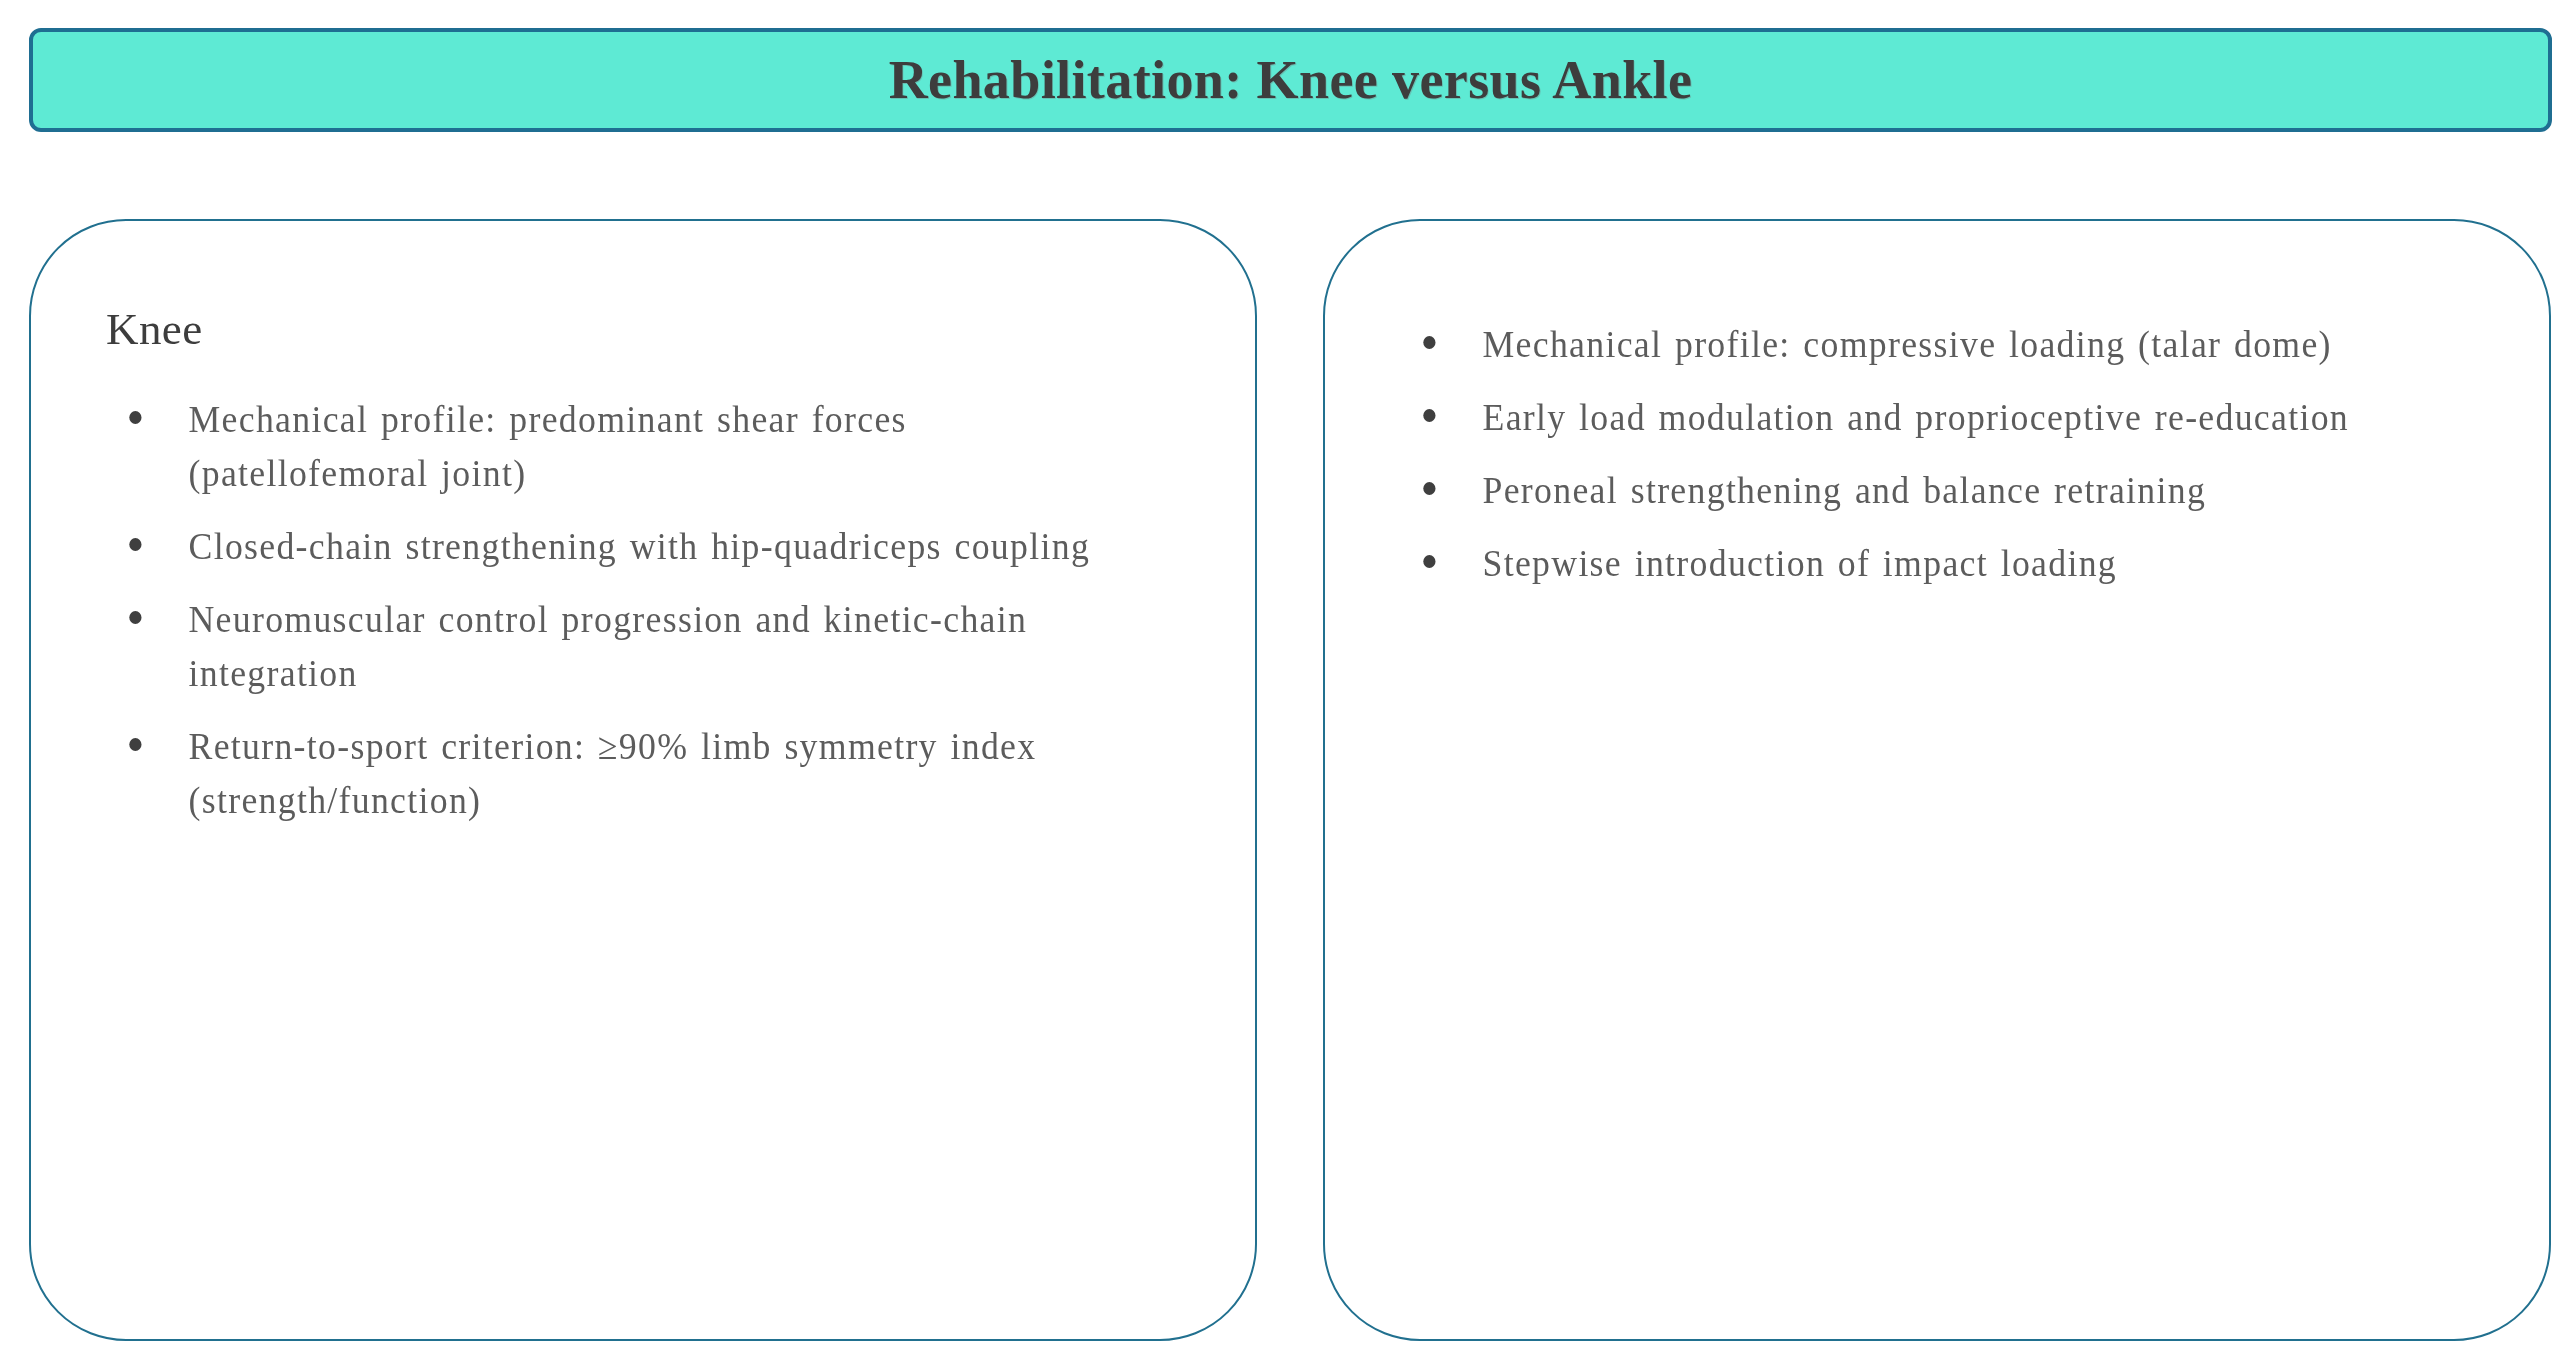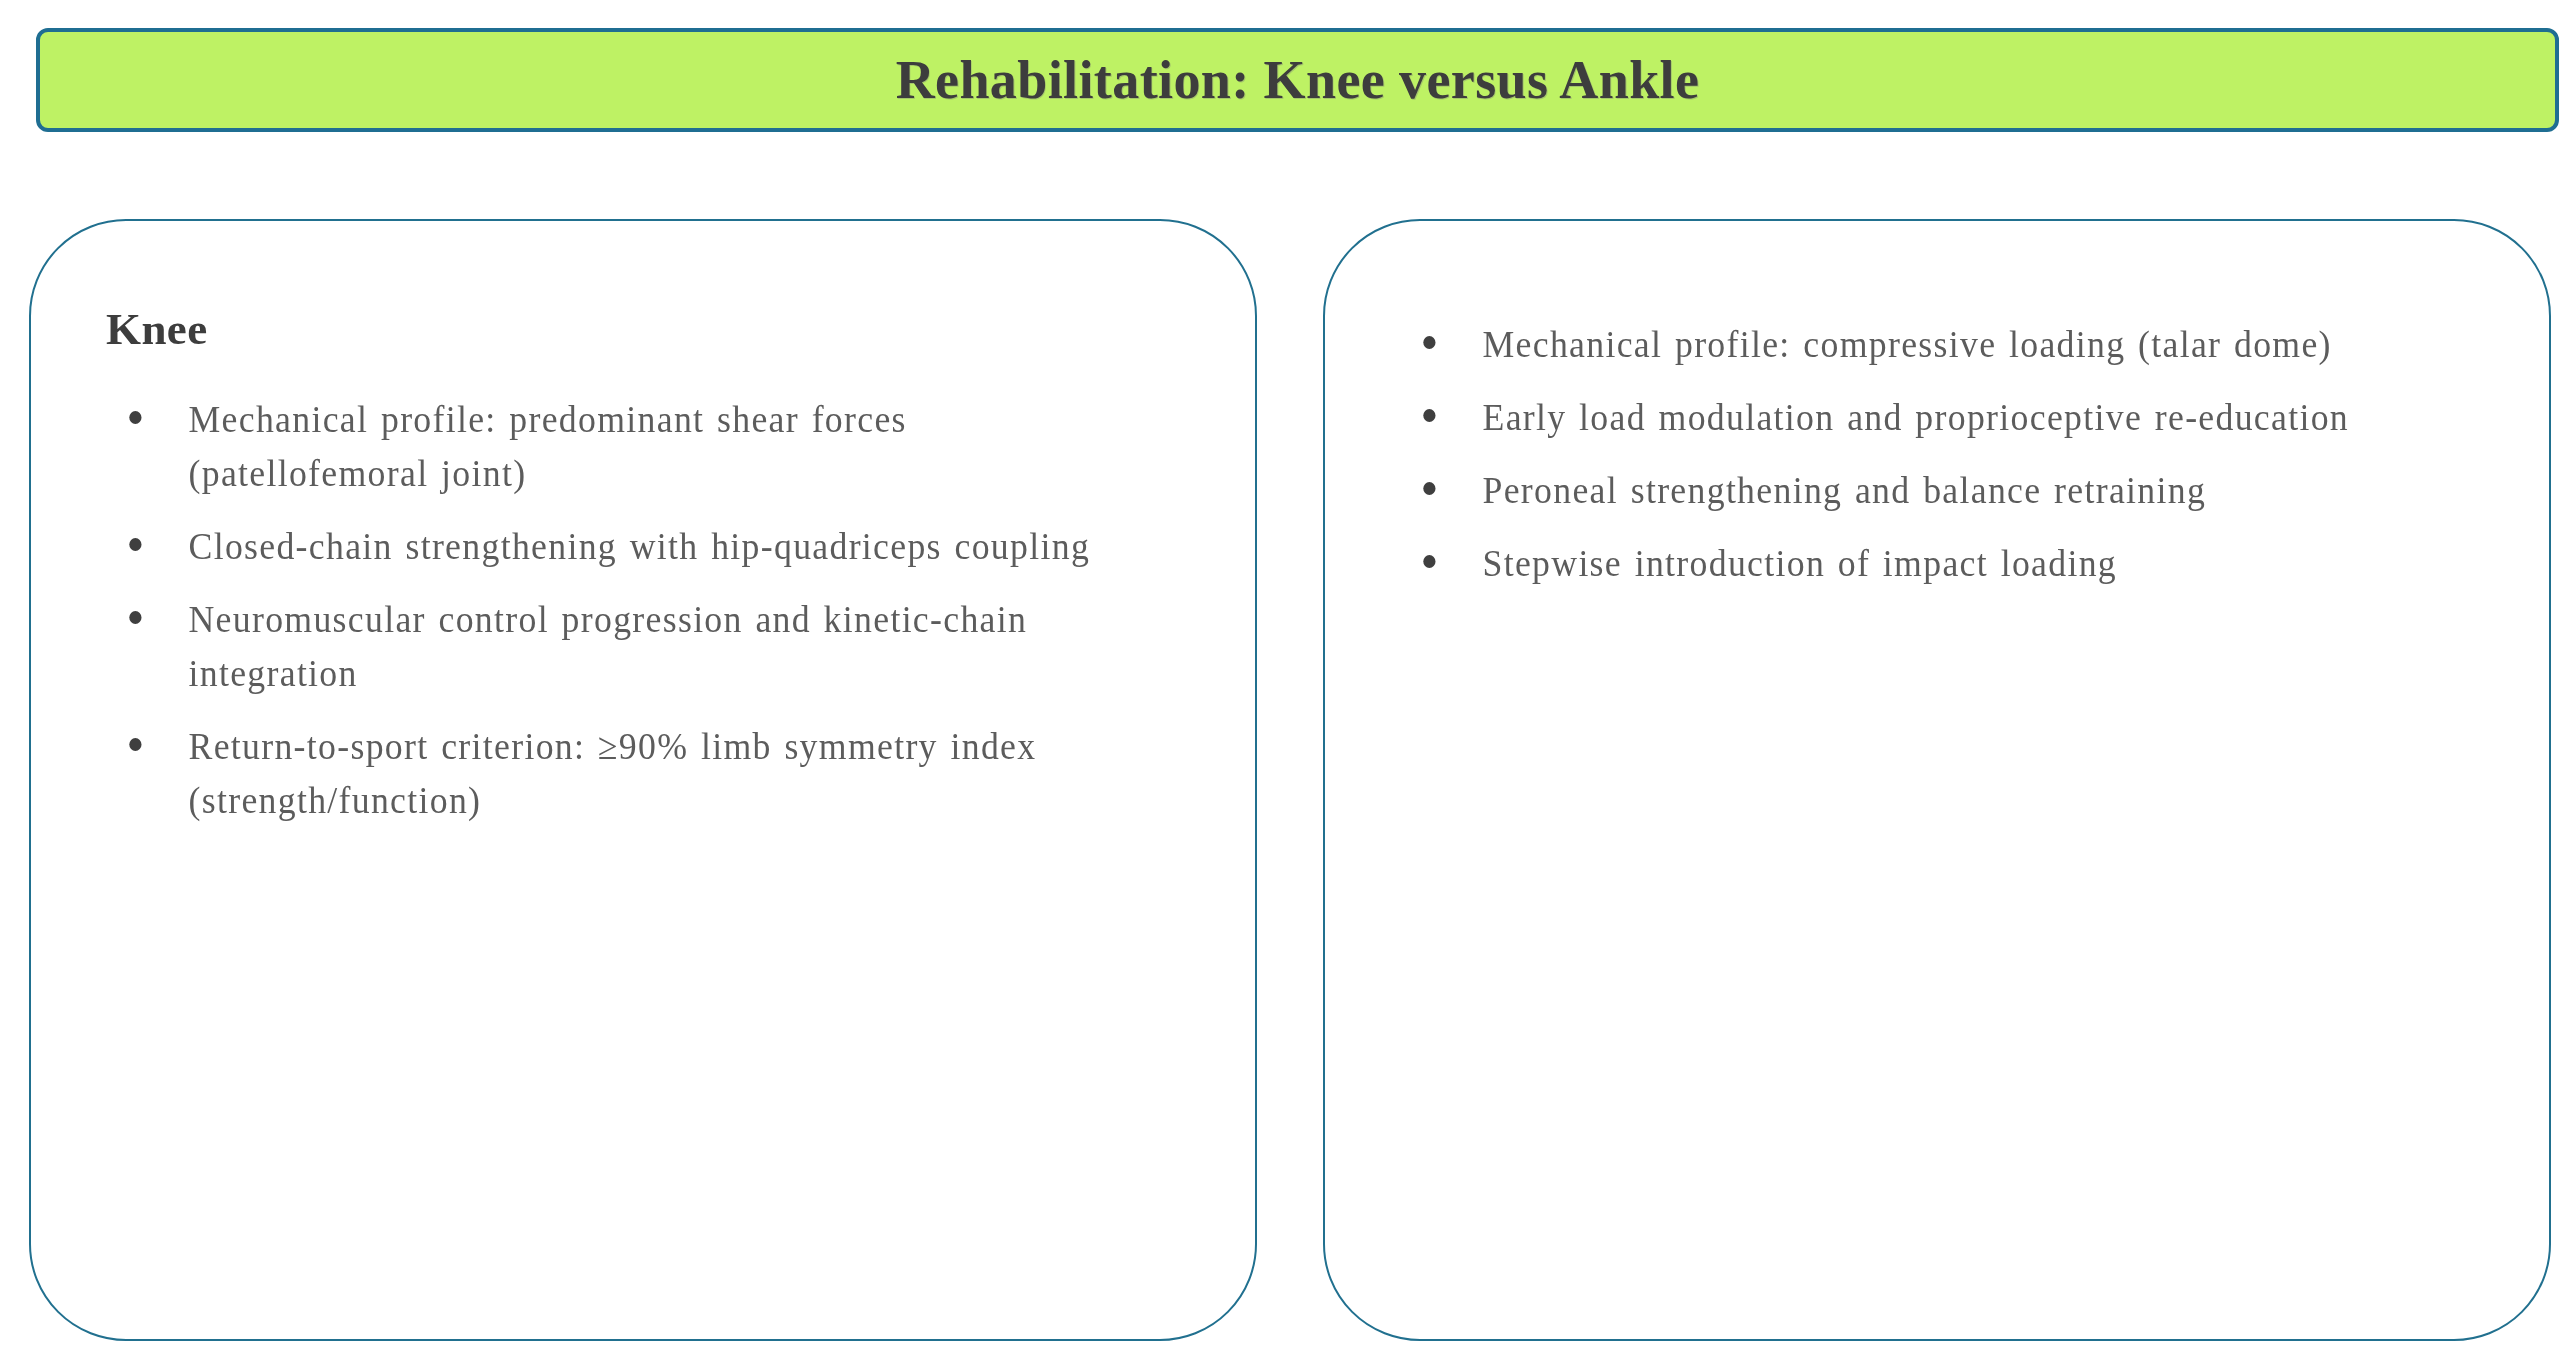--- a/index.html
+++ b/index.html
@@ -29,14 +29,14 @@
   
   .title-banner {
     position: absolute;
-    left: 36px;
+    left: 29px;
     top: 28px;
     width: 2523px;
     height: 104px;
     box-sizing: border-box;
     border: 4.3px solid #1f6e92;
     border-radius: 12px;
-    background: #bef264;
+    background: #5eead4;
     display: flex;
     align-items: center;
     justify-content: center;

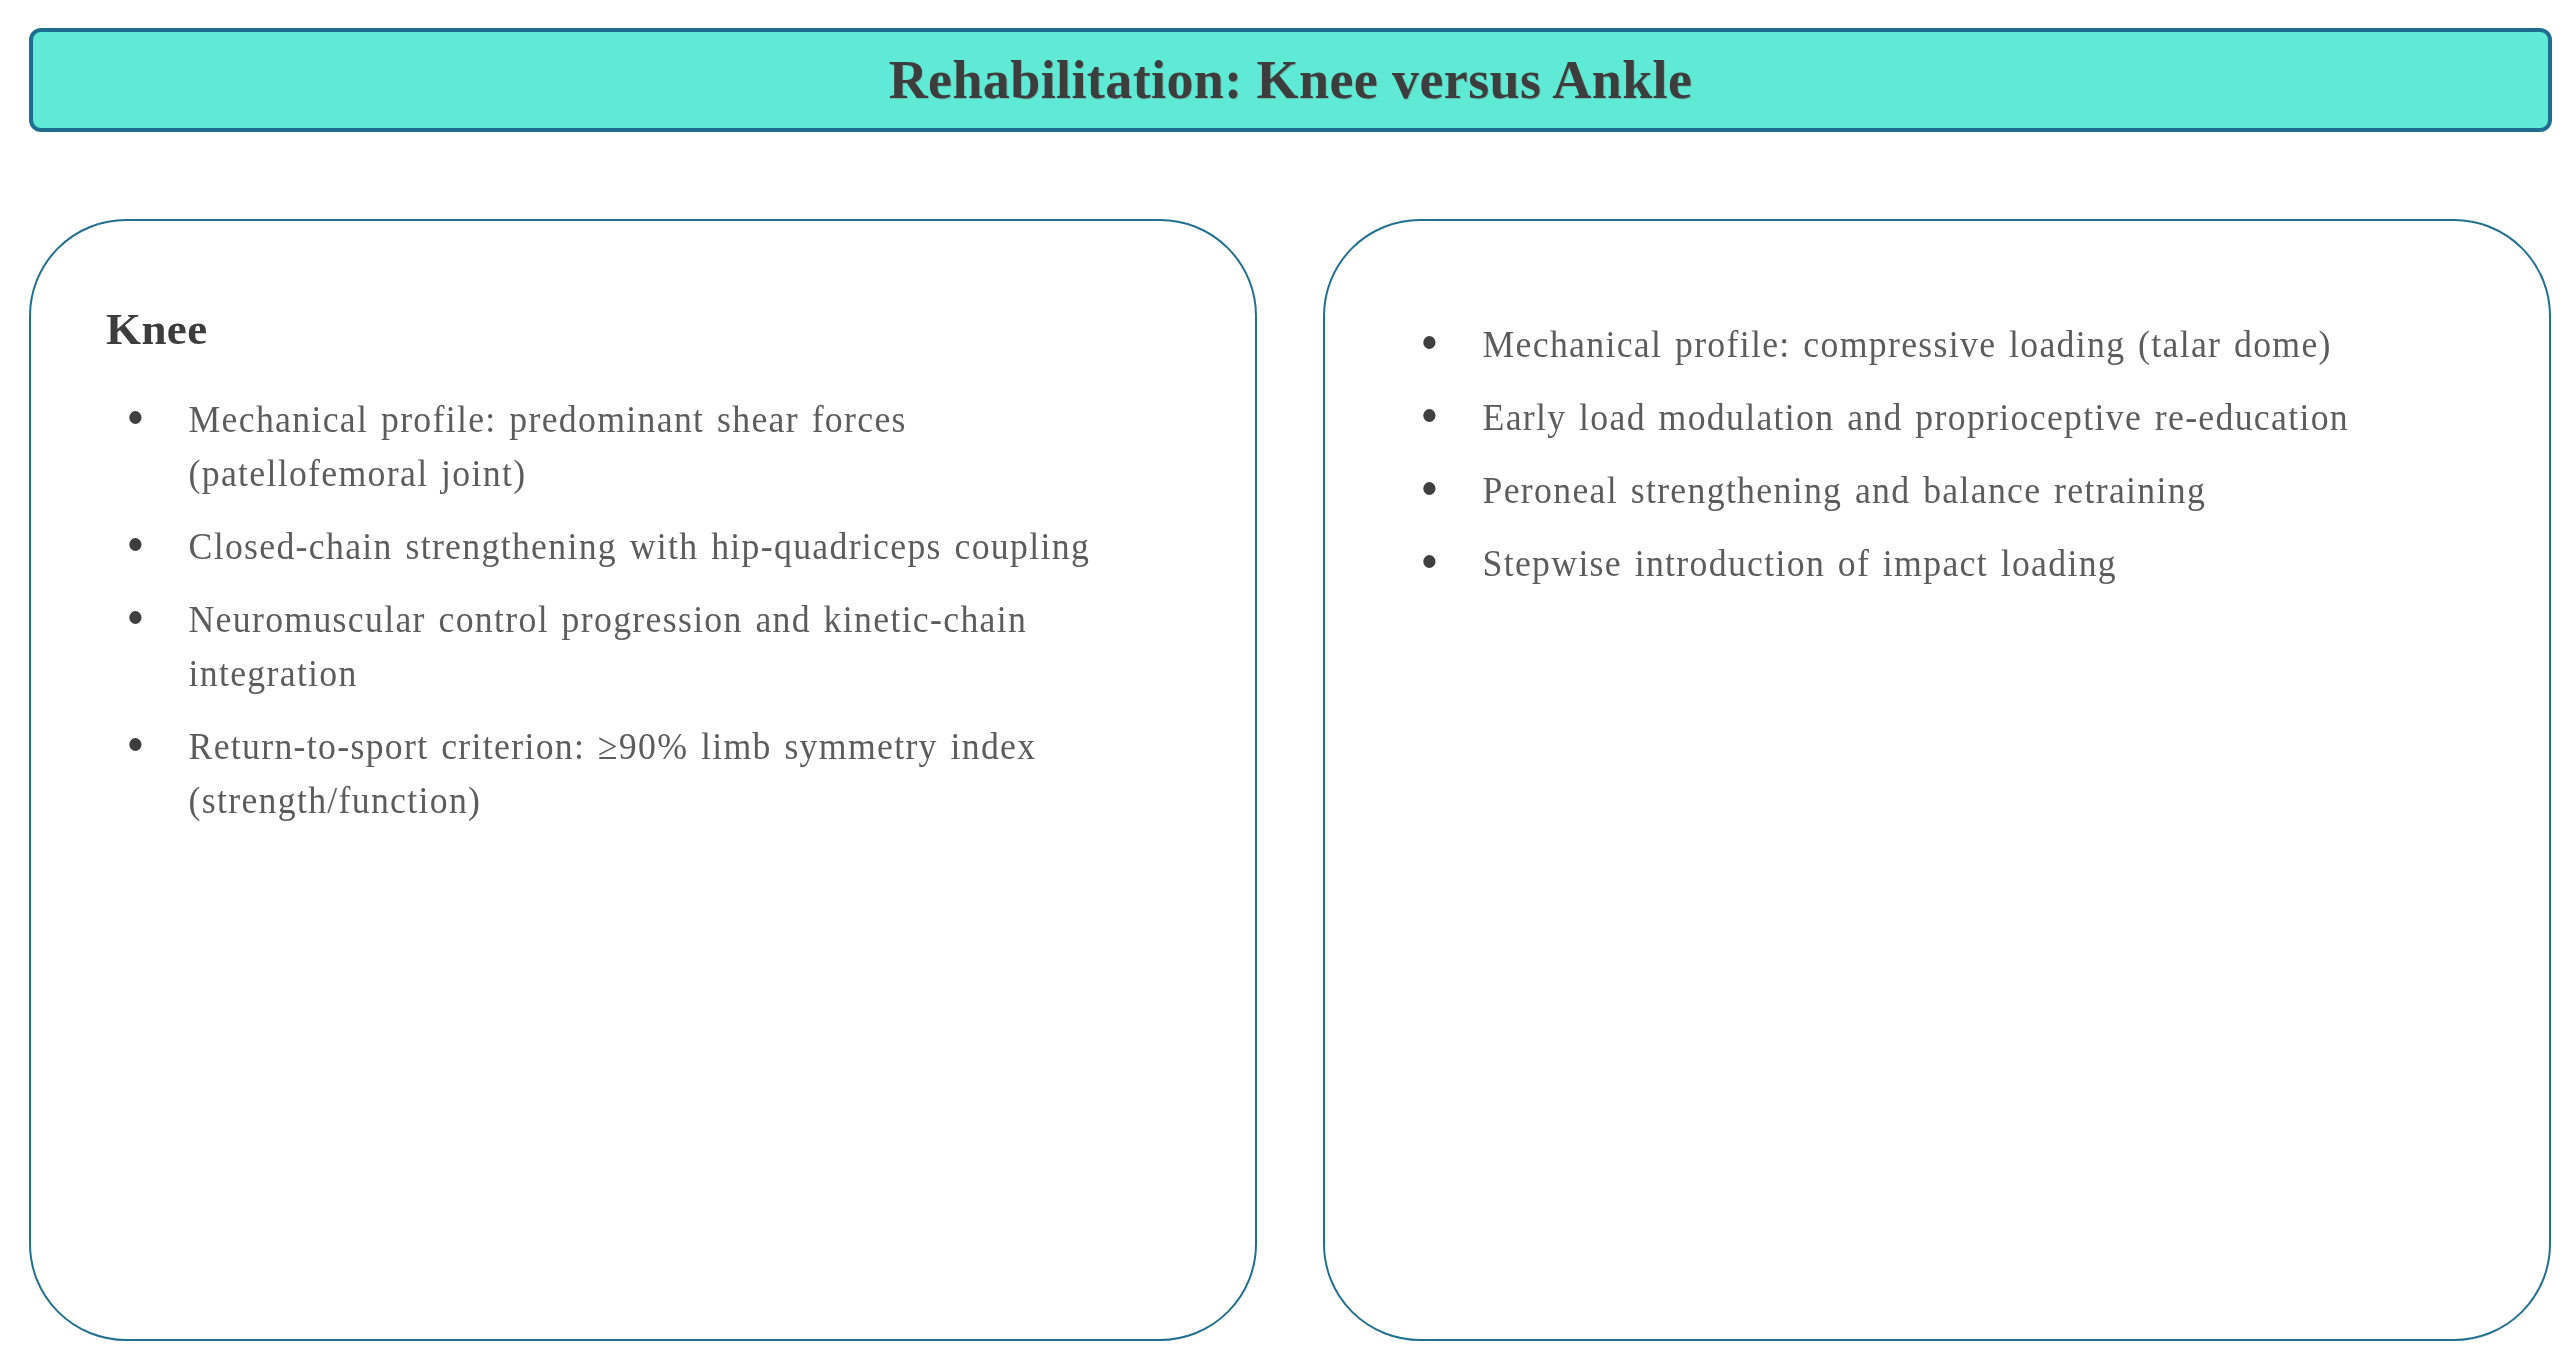--- a/index.html
+++ b/index.html
@@ -83,7 +83,7 @@
 
   .card-heading {
     font-family: "Liberation Serif", "DejaVu Serif", serif;
-    font-weight: bold;
+    font-weight: normal;
     font-size: 45px;
     line-height: 1.05;
     color: #3d3d3d;

